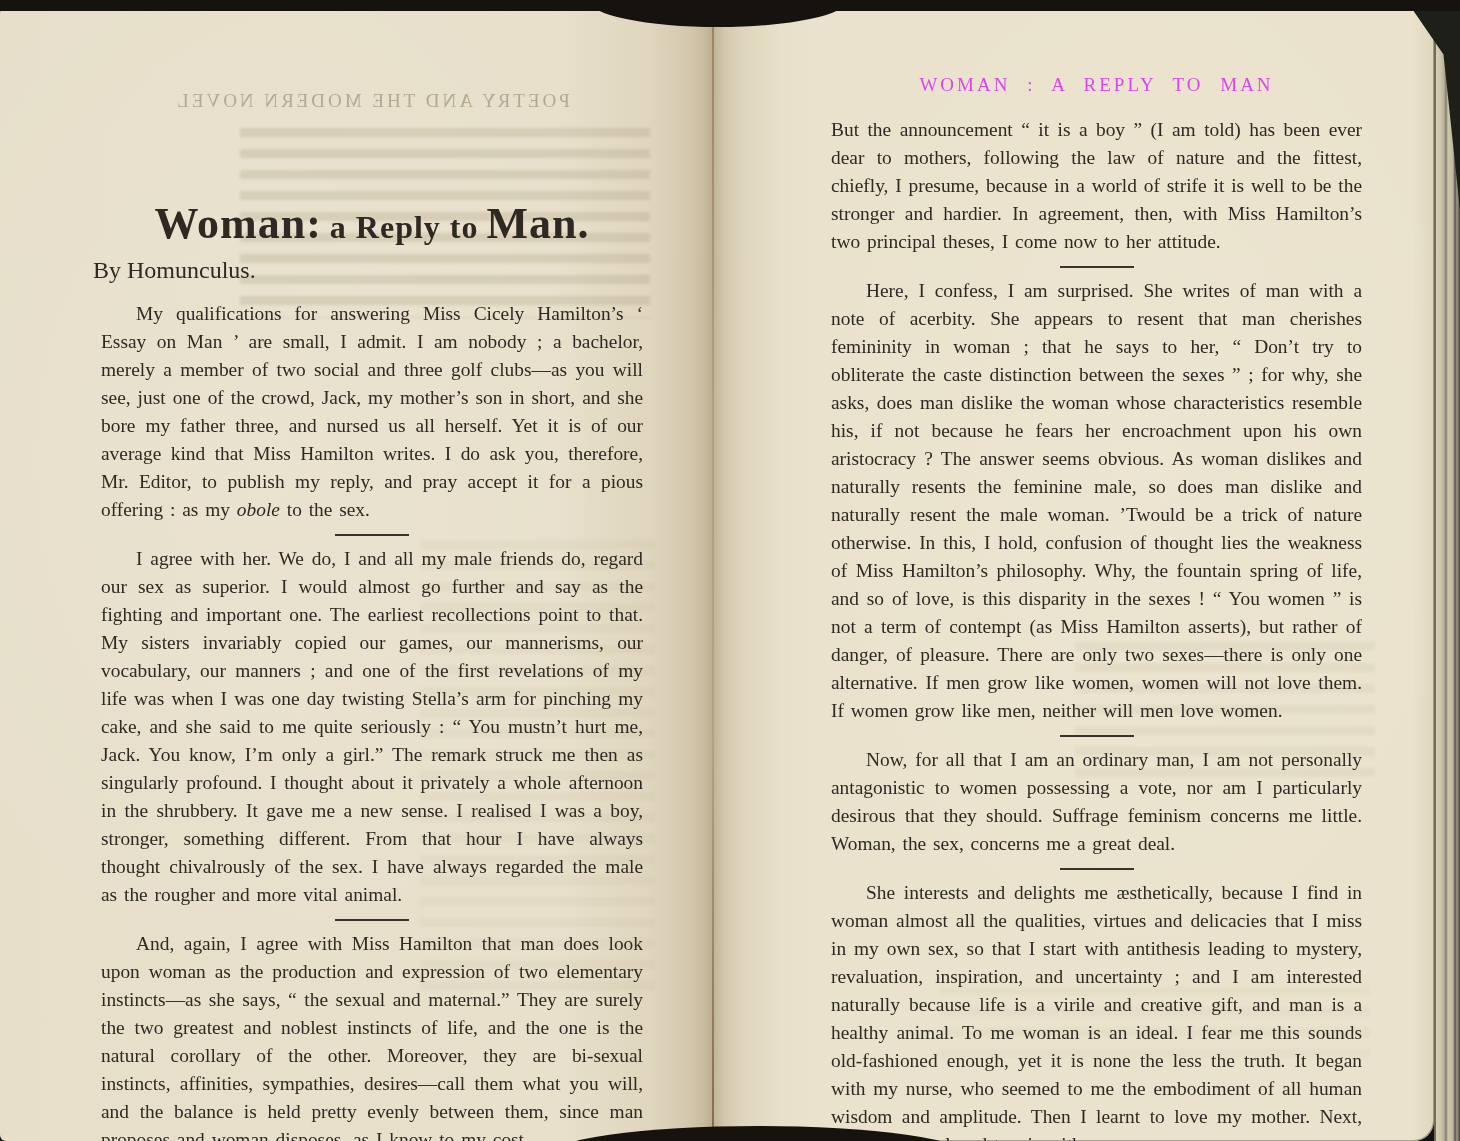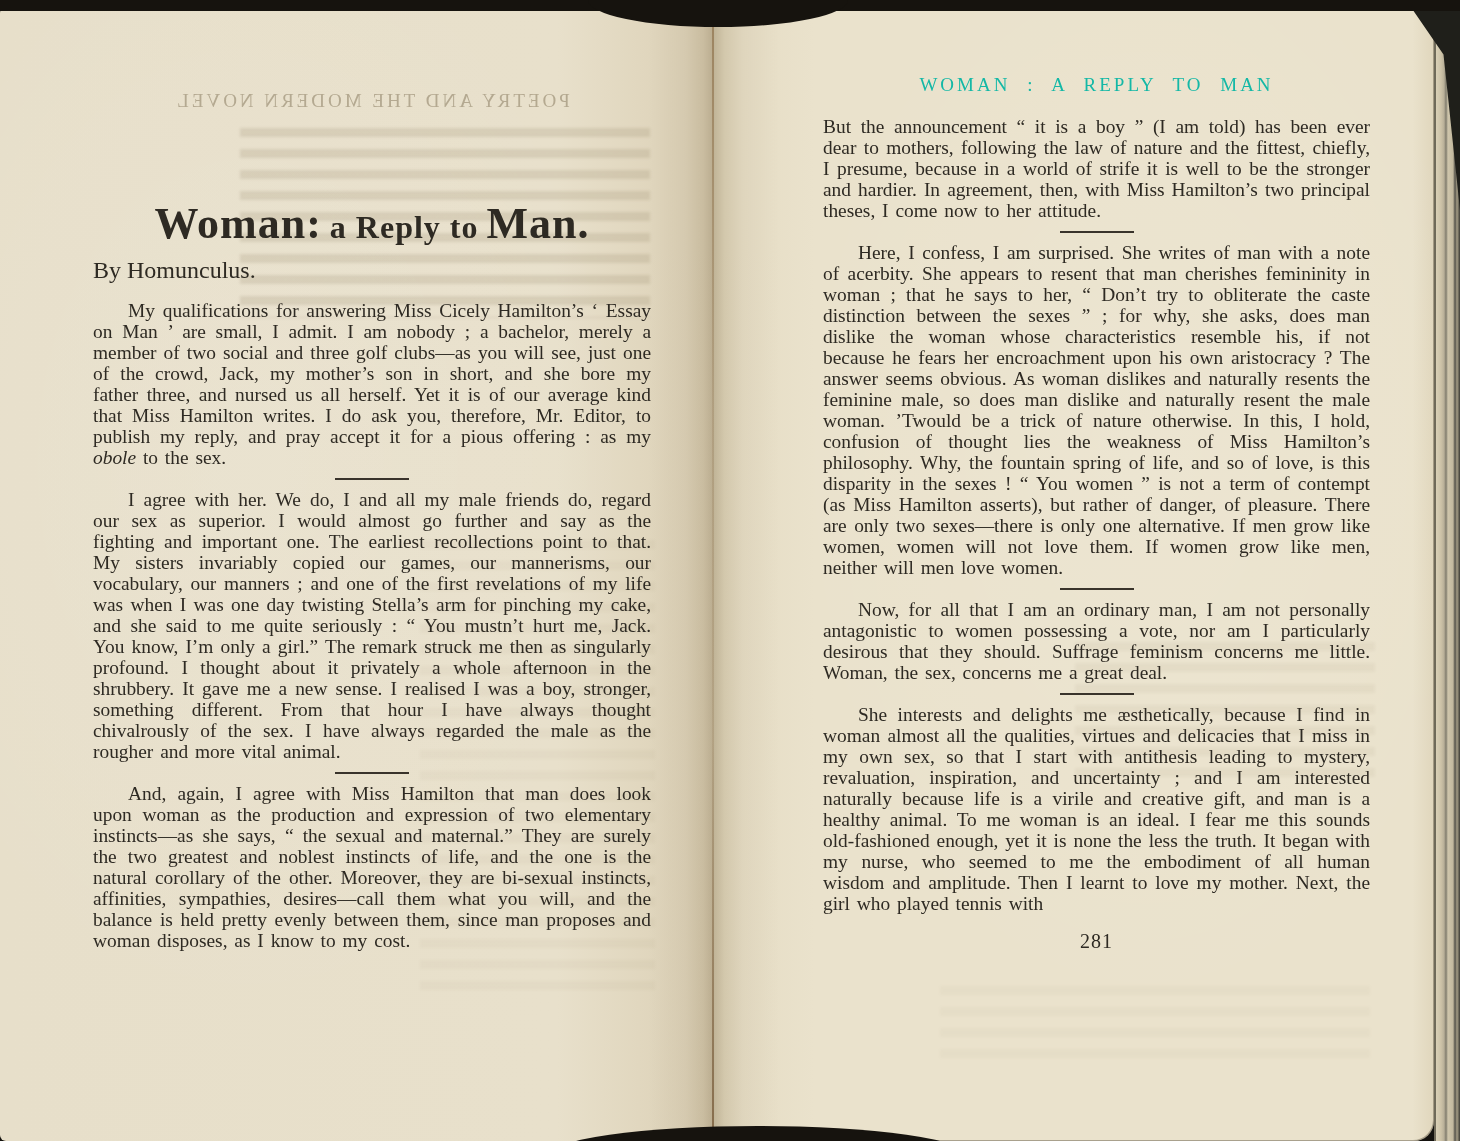--- a/index.html
+++ b/index.html
@@ -75,7 +75,7 @@
   .byline{text-align:left;font-size:24px;margin:2px 0 16px 0;}
   .running-head{
     text-align:center;font-size:19px;letter-spacing:3px;word-spacing:9px;
-    color:#14b8a6;margin:0 0 20px 0;
+    color:#d946ef;margin:0 0 20px 0;
   }
   .para{
     margin:0;font-size:19.4px;line-height:21px;text-align:justify;

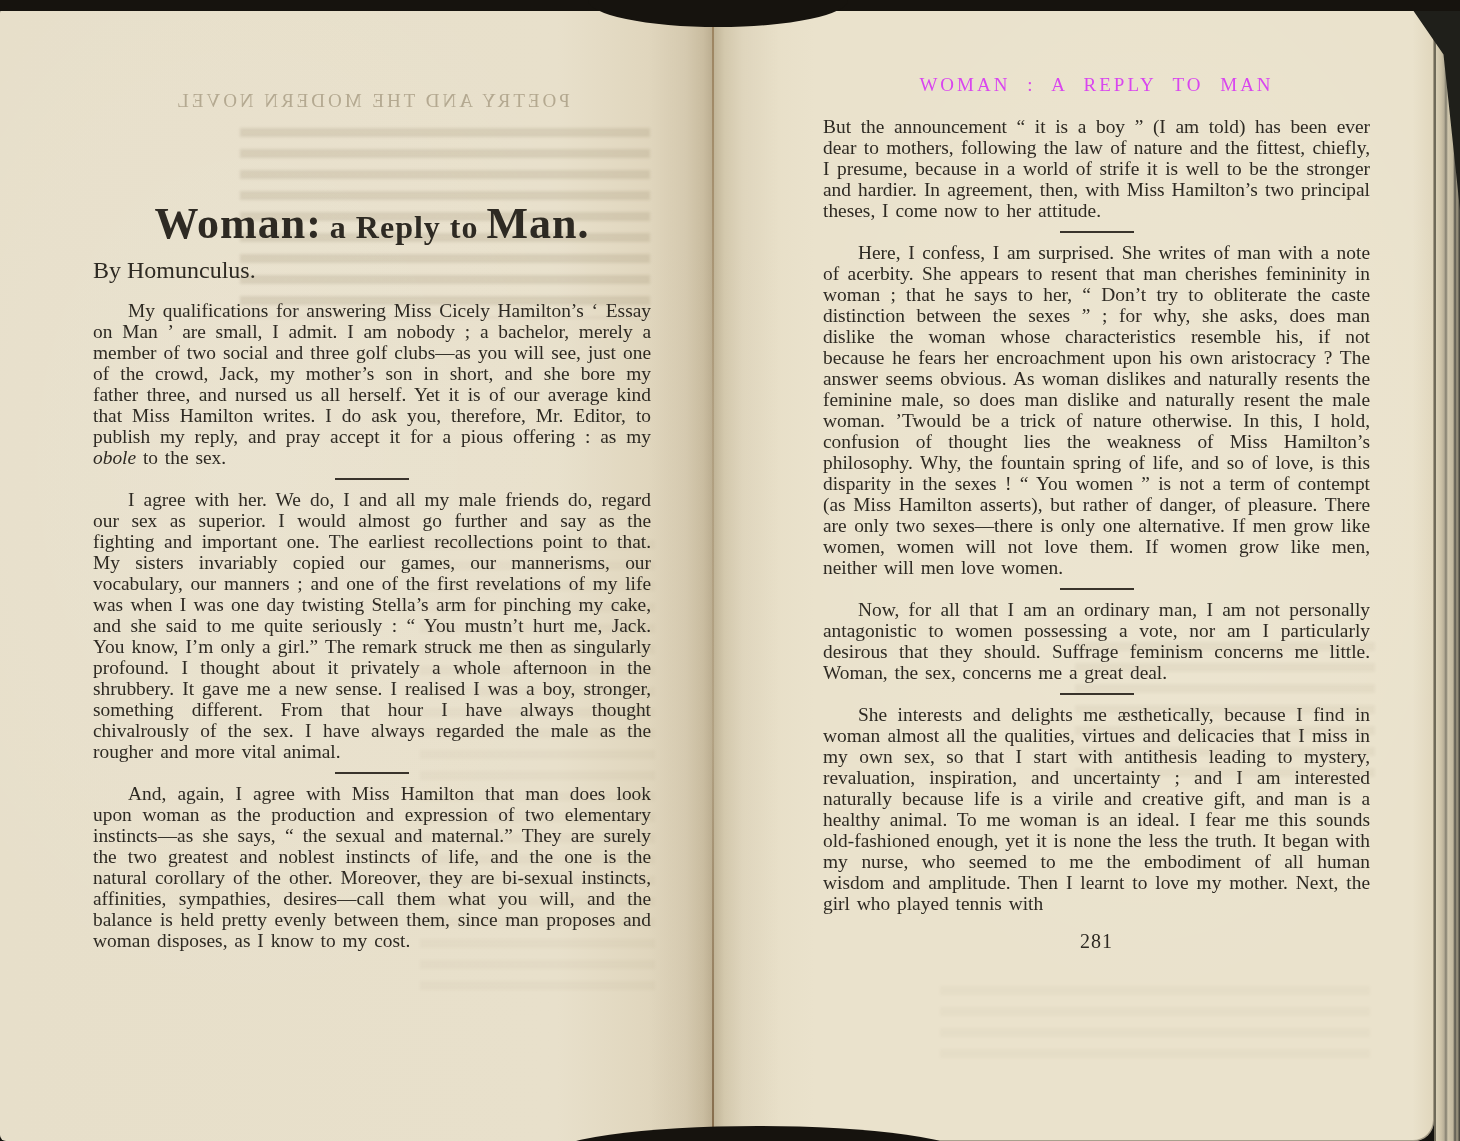--- a/index.html
+++ b/index.html
@@ -78,7 +78,7 @@
     color:#d946ef;margin:0 0 20px 0;
   }
   .para{
-    margin:0;font-size:19.4px;line-height:21px;text-align:justify;
+    margin:8px;font-size:19.4px;line-height:28px;text-align:justify;
     text-indent:35px;word-spacing:2px;
   }
   .para.no-indent{text-indent:0;}

